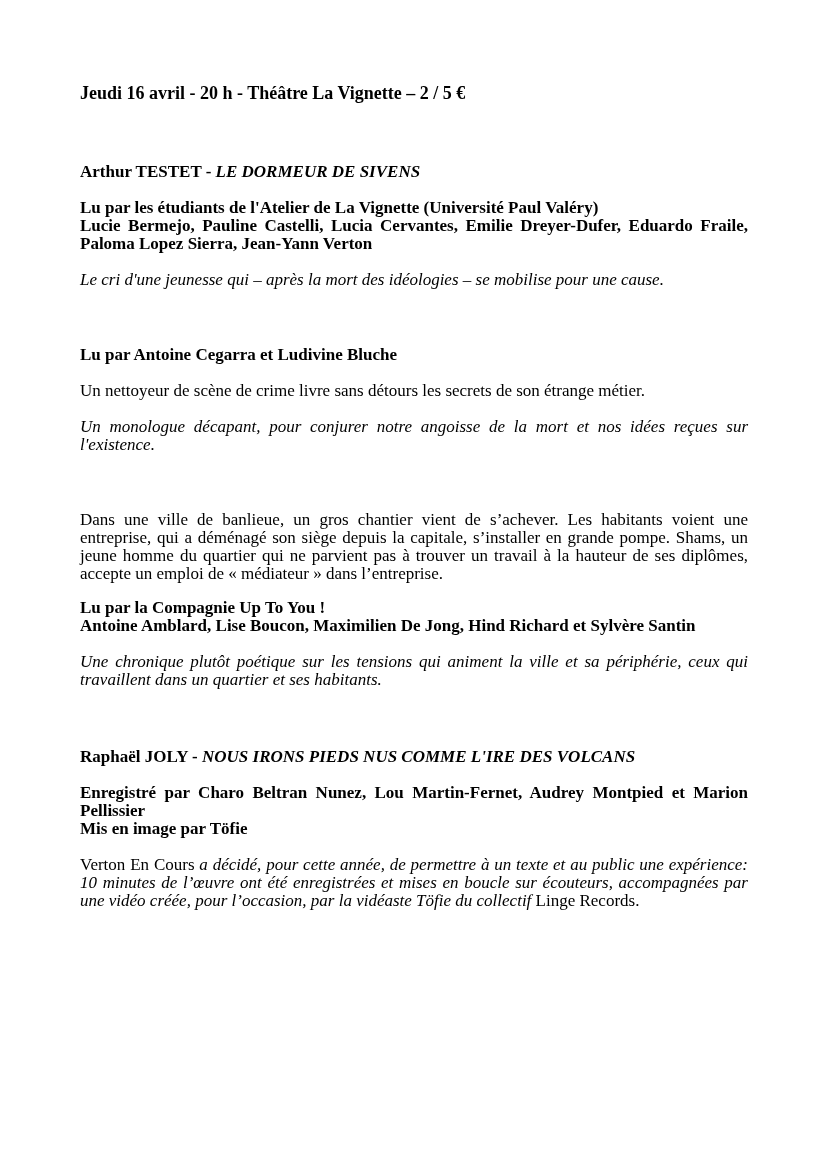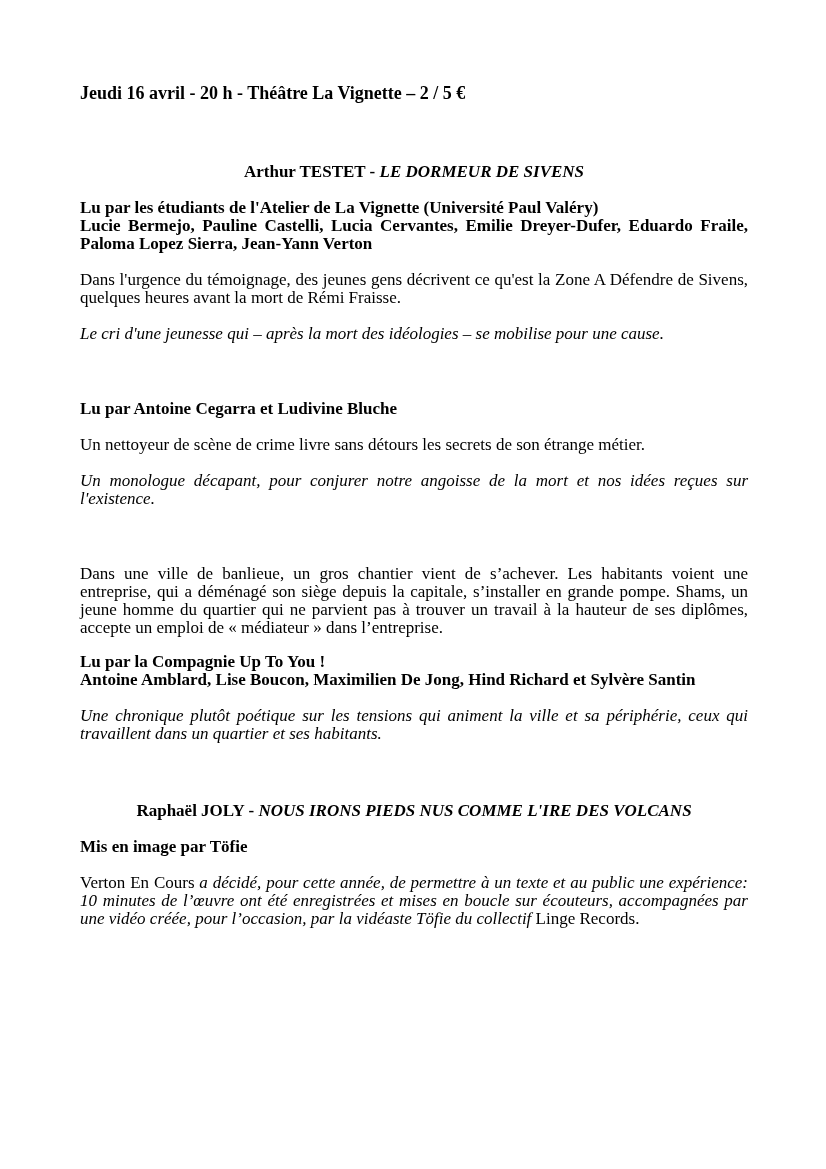--- a/index.html
+++ b/index.html
@@ -28,7 +28,6 @@
     font-size: 17px;
     font-weight: bold;
     line-height: 22px;
-    text-align: center;
   }
   .event-heading .work-title { font-style: italic; }
   .block {

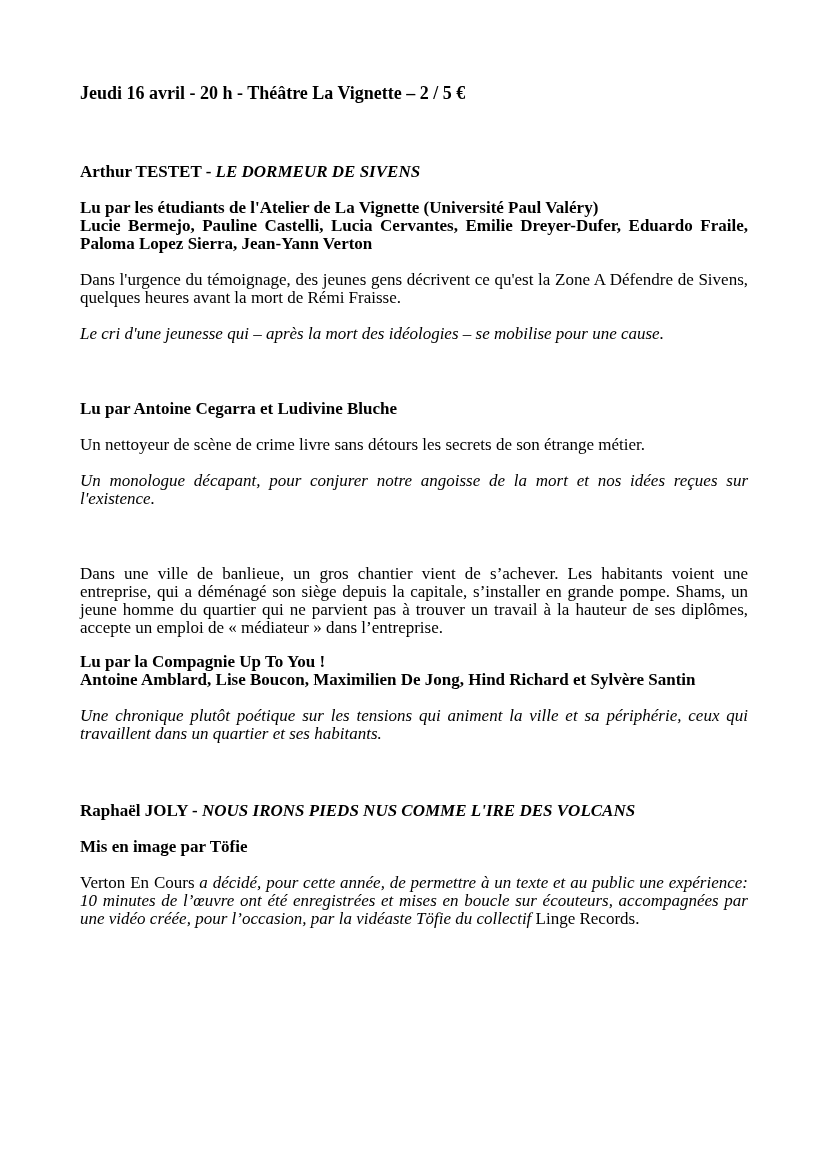--- a/index.html
+++ b/index.html
@@ -58,7 +58,6 @@
         <span class="credit-line">Lu par les étudiants de l'Atelier de La Vignette (Université Paul Valéry)</span>
         <span class="credit-line">Lucie Bermejo, Pauline Castelli, Lucia Cervantes, Emilie Dreyer-Dufer, Eduardo Fraile, Paloma Lopez Sierra, Jean-Yann Verton</span>
       </p>
-    <p class="block description">Dans l'urgence du témoignage, des jeunes gens décrivent ce qu'est la Zone A Défendre de Sivens, quelques heures avant la mort de Rémi Fraisse.</p>
     <p class="block tagline">Le cri d'une jeunesse qui – après la mort des idéologies – se mobilise pour une cause.</p>
   </section>
 

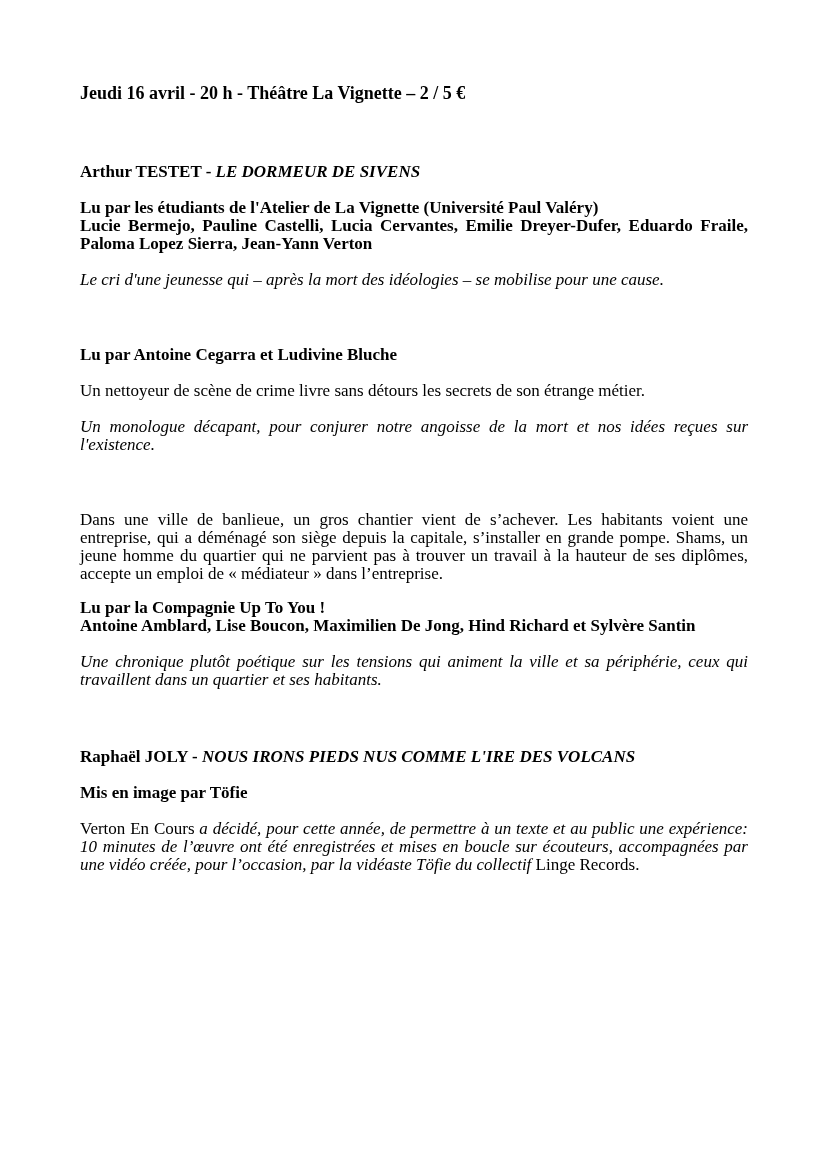--- a/index.html
+++ b/index.html
@@ -81,6 +81,7 @@
   <section class="event">
     <h2 class="event-heading"><span>Raphaël JOLY</span><span> - </span><span class="work-title">NOUS IRONS PIEDS NUS COMME L'IRE DES VOLCANS</span></h2>
     <p class="block credits">
+        <span class="credit-line">Enregistré par Charo Beltran Nunez, Lou Martin-Fernet, Audrey Montpied et Marion Pellissier</span>
         <span class="credit-line">Mis en image par Töfie</span>
       </p>
     <p class="block tagline"><span class="roman">Verton En Cours </span><span class="italic">a décidé, pour cette année, de permettre à un texte et au public une expérience: 10 minutes de l’œuvre ont été enregistrées et mises en boucle sur écouteurs, accompagnées par une vidéo créée, pour l’occasion, par la vidéaste Töfie du collectif </span><span class="roman">Linge Records.</span></p>

